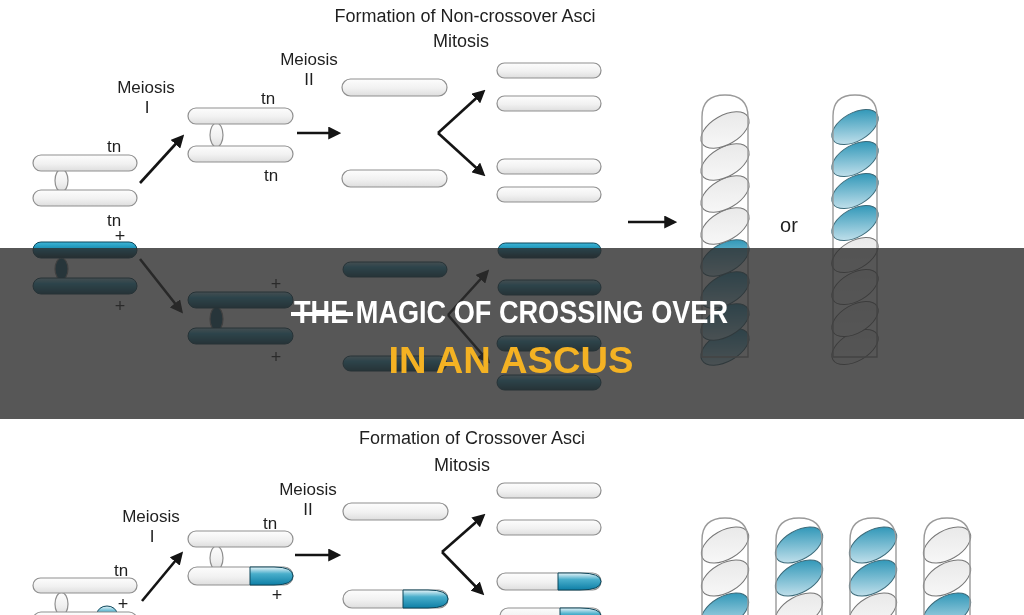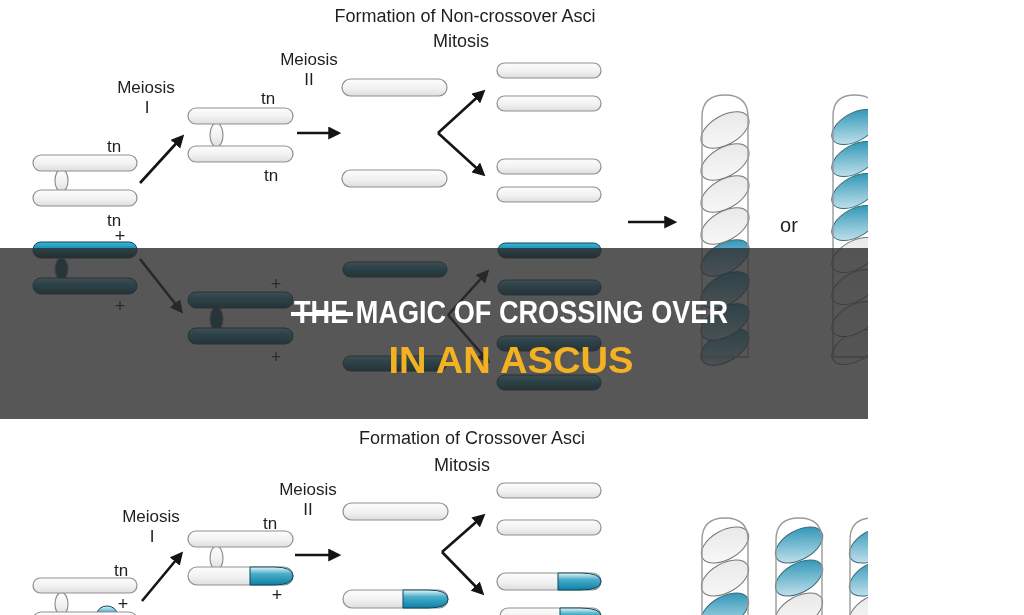--- a/index.html
+++ b/index.html
@@ -3,7 +3,7 @@
 <meta charset="utf-8">
 <style>
   html,body{margin:0;padding:0;background:#fff;}
-  #stage{position:relative;width:868px;height:615px;background:#ffffff;overflow:hidden;
+  #stage{position:relative;width:1024px;height:615px;background:#ffffff;overflow:hidden;
          font-family:"Liberation Sans", sans-serif;}
   svg{display:block}
   .dtext{fill:#1f1f1f;font-family:"Liberation Sans", sans-serif;}

